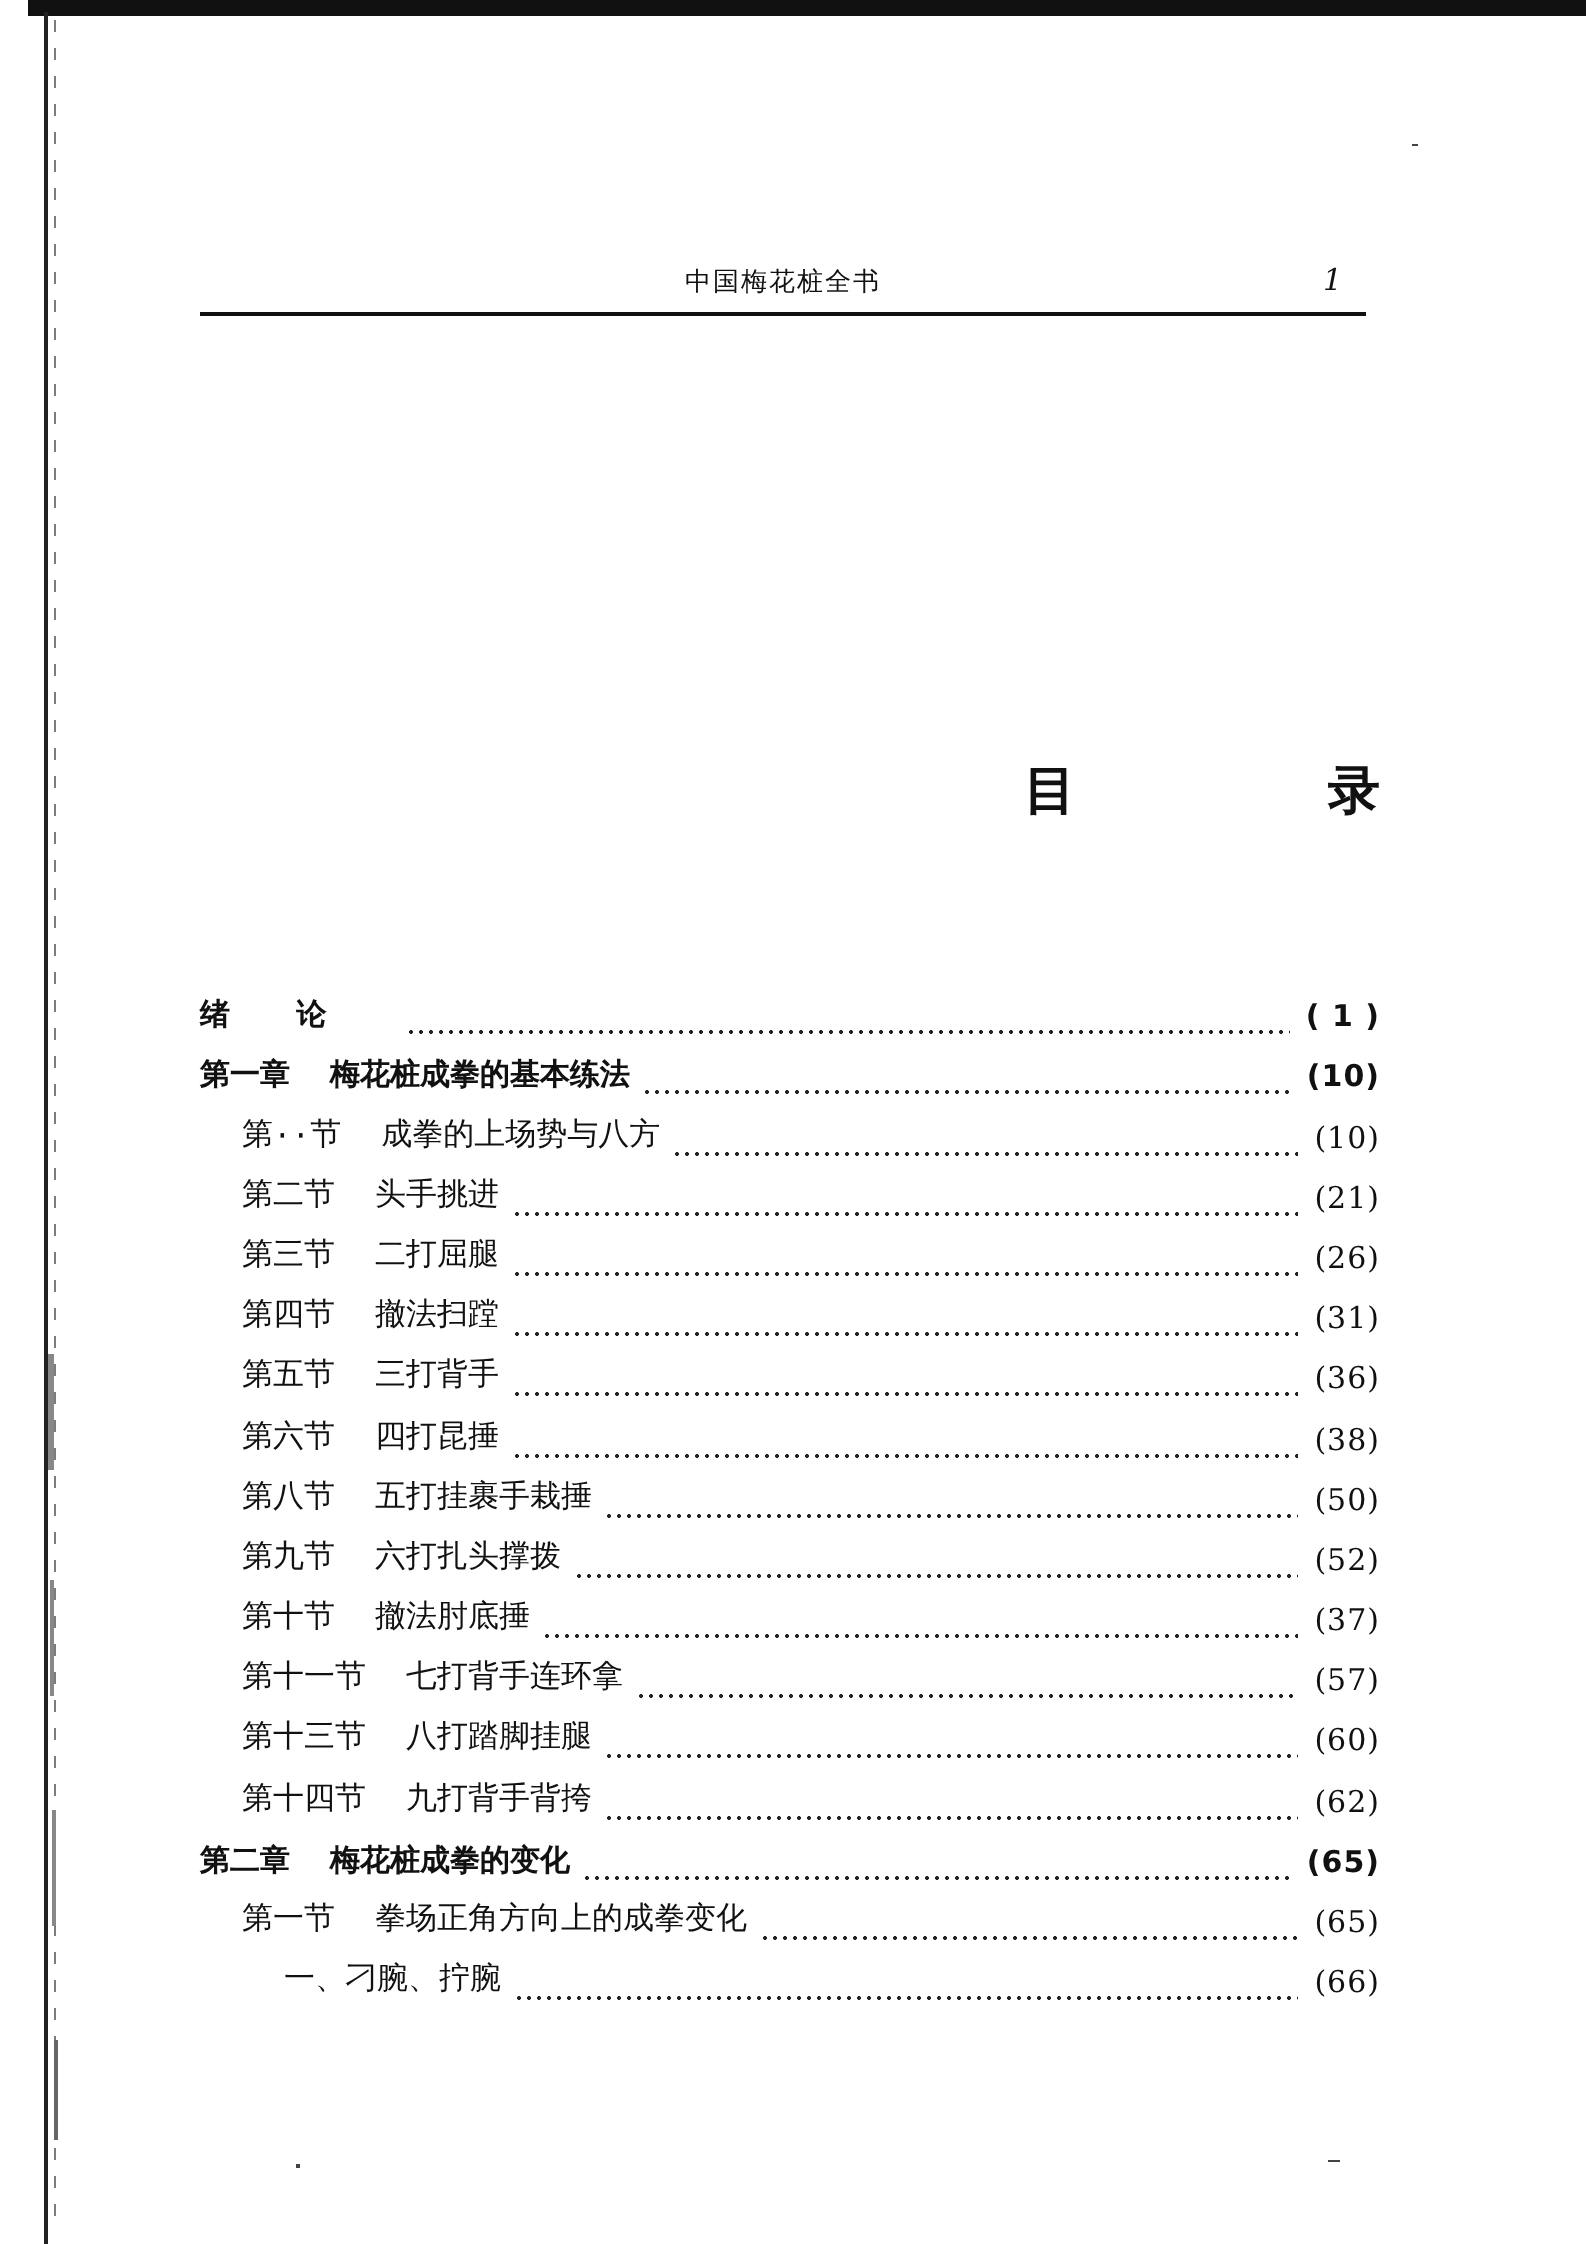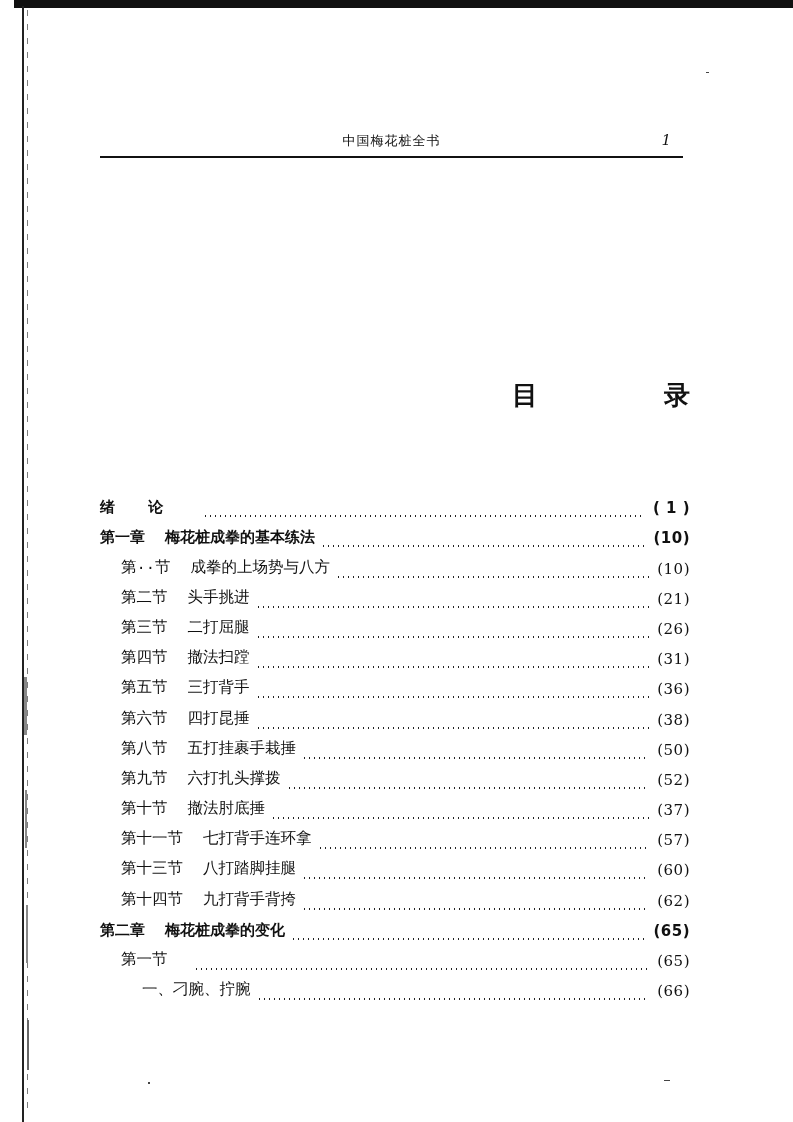--- a/index.html
+++ b/index.html
@@ -190,6 +190,7 @@
   <div class="row lvl1">
     <span class="label">
         <span class="num">第一节</span>
+        <span>拳场正角方向上的成拳变化</span>
       </span>
     <span class="dots"></span>
     <span class="page">(65)</span>

